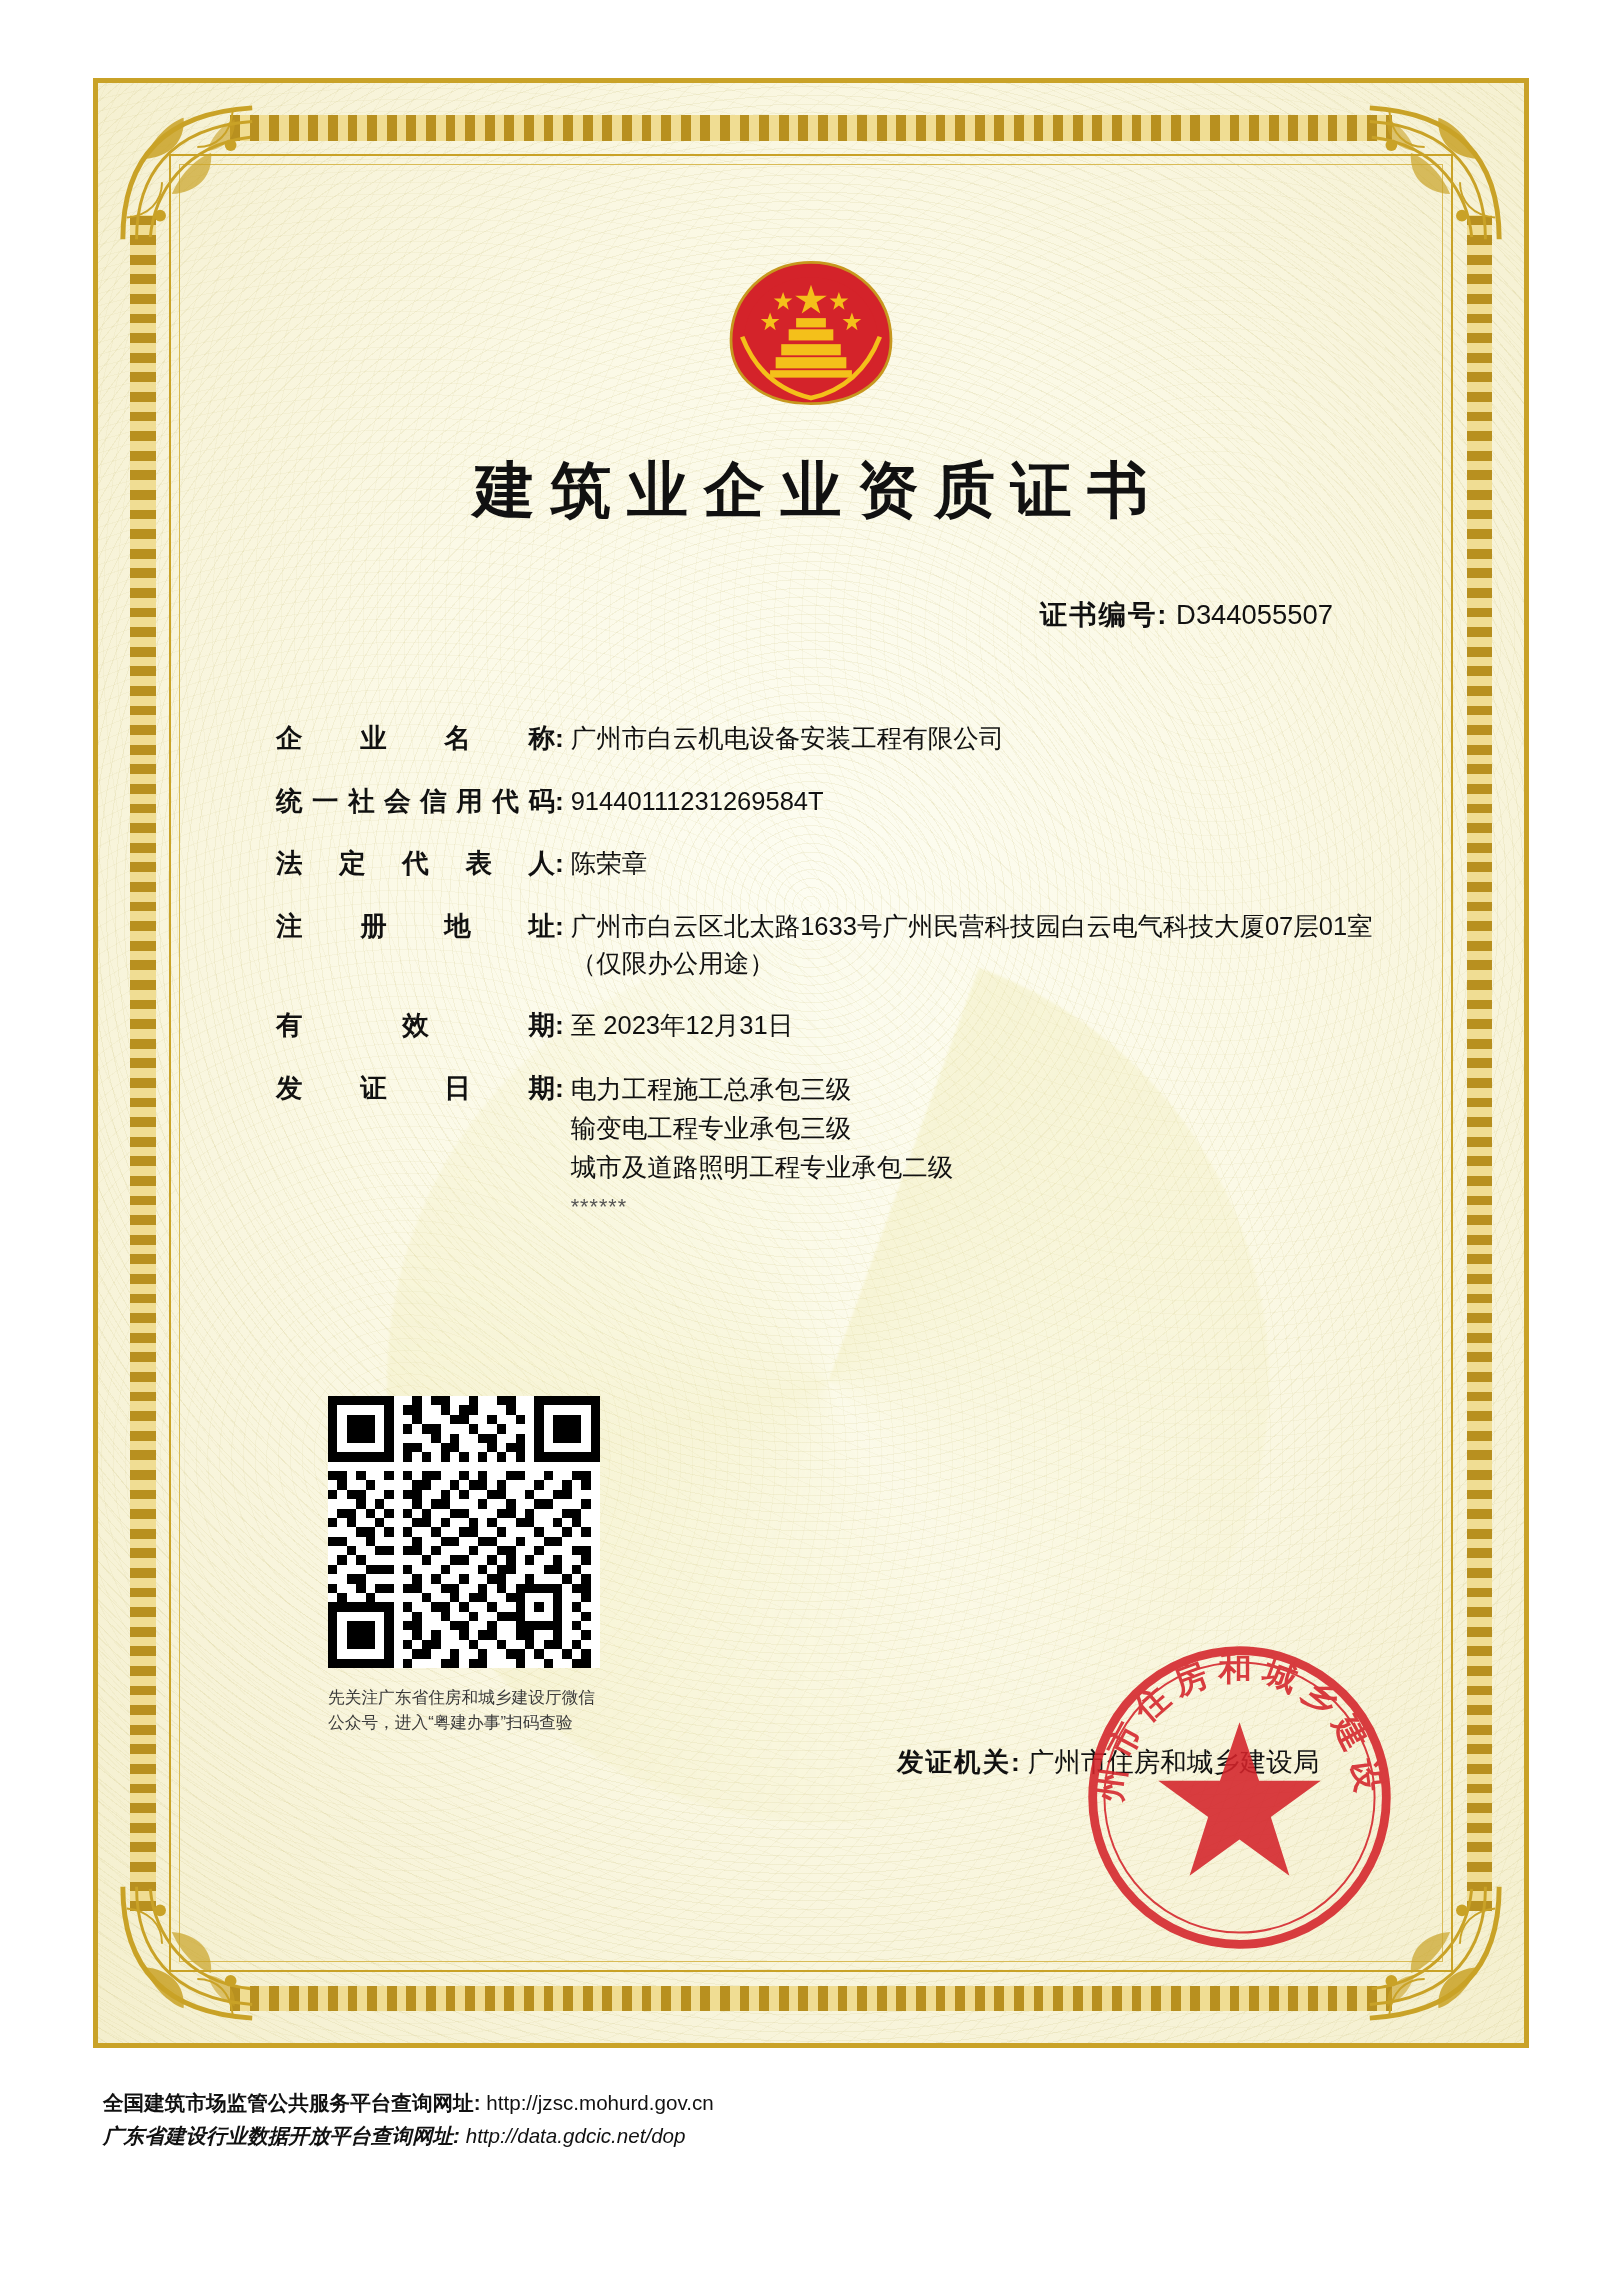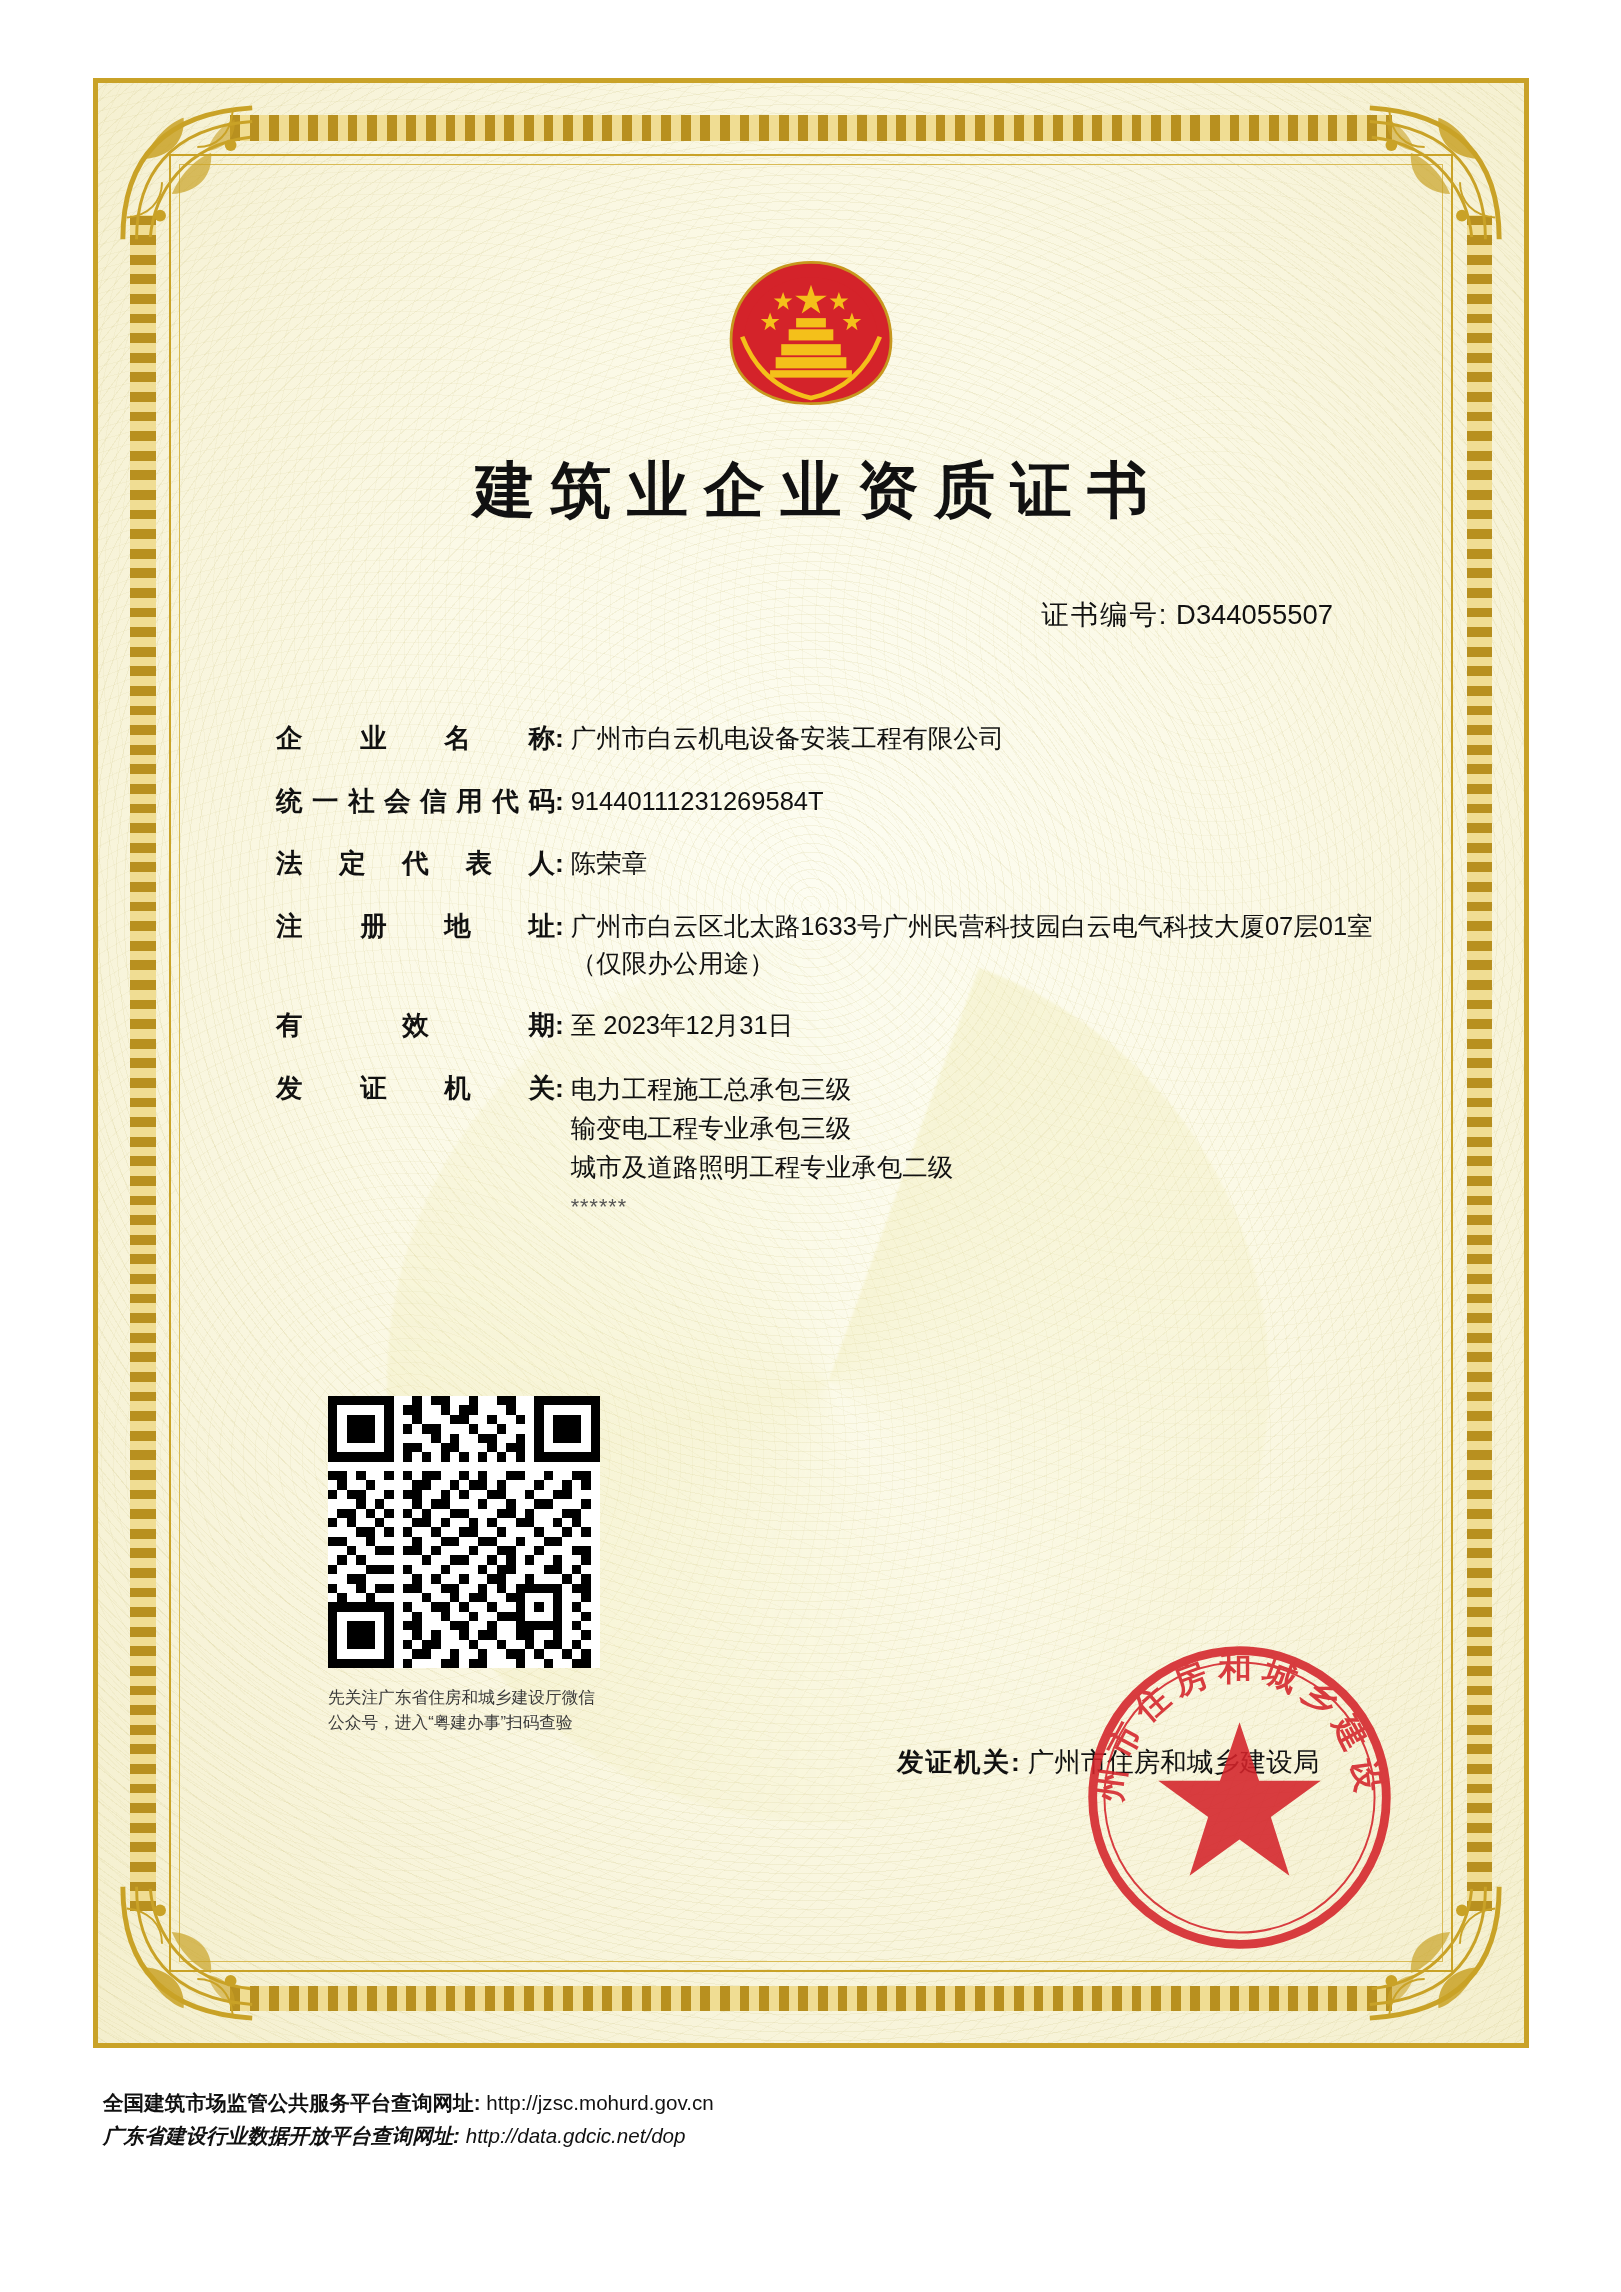--- a/index.html
+++ b/index.html
@@ -135,7 +135,7 @@
     color: #111;
     white-space: nowrap;
   }
-  .certno .lbl { font-weight: 400; letter-spacing: 2px; }
+  .certno .lbl { font-weight: 700; letter-spacing: 2px; }
   .certno .val { font-weight: 400; }
 
   

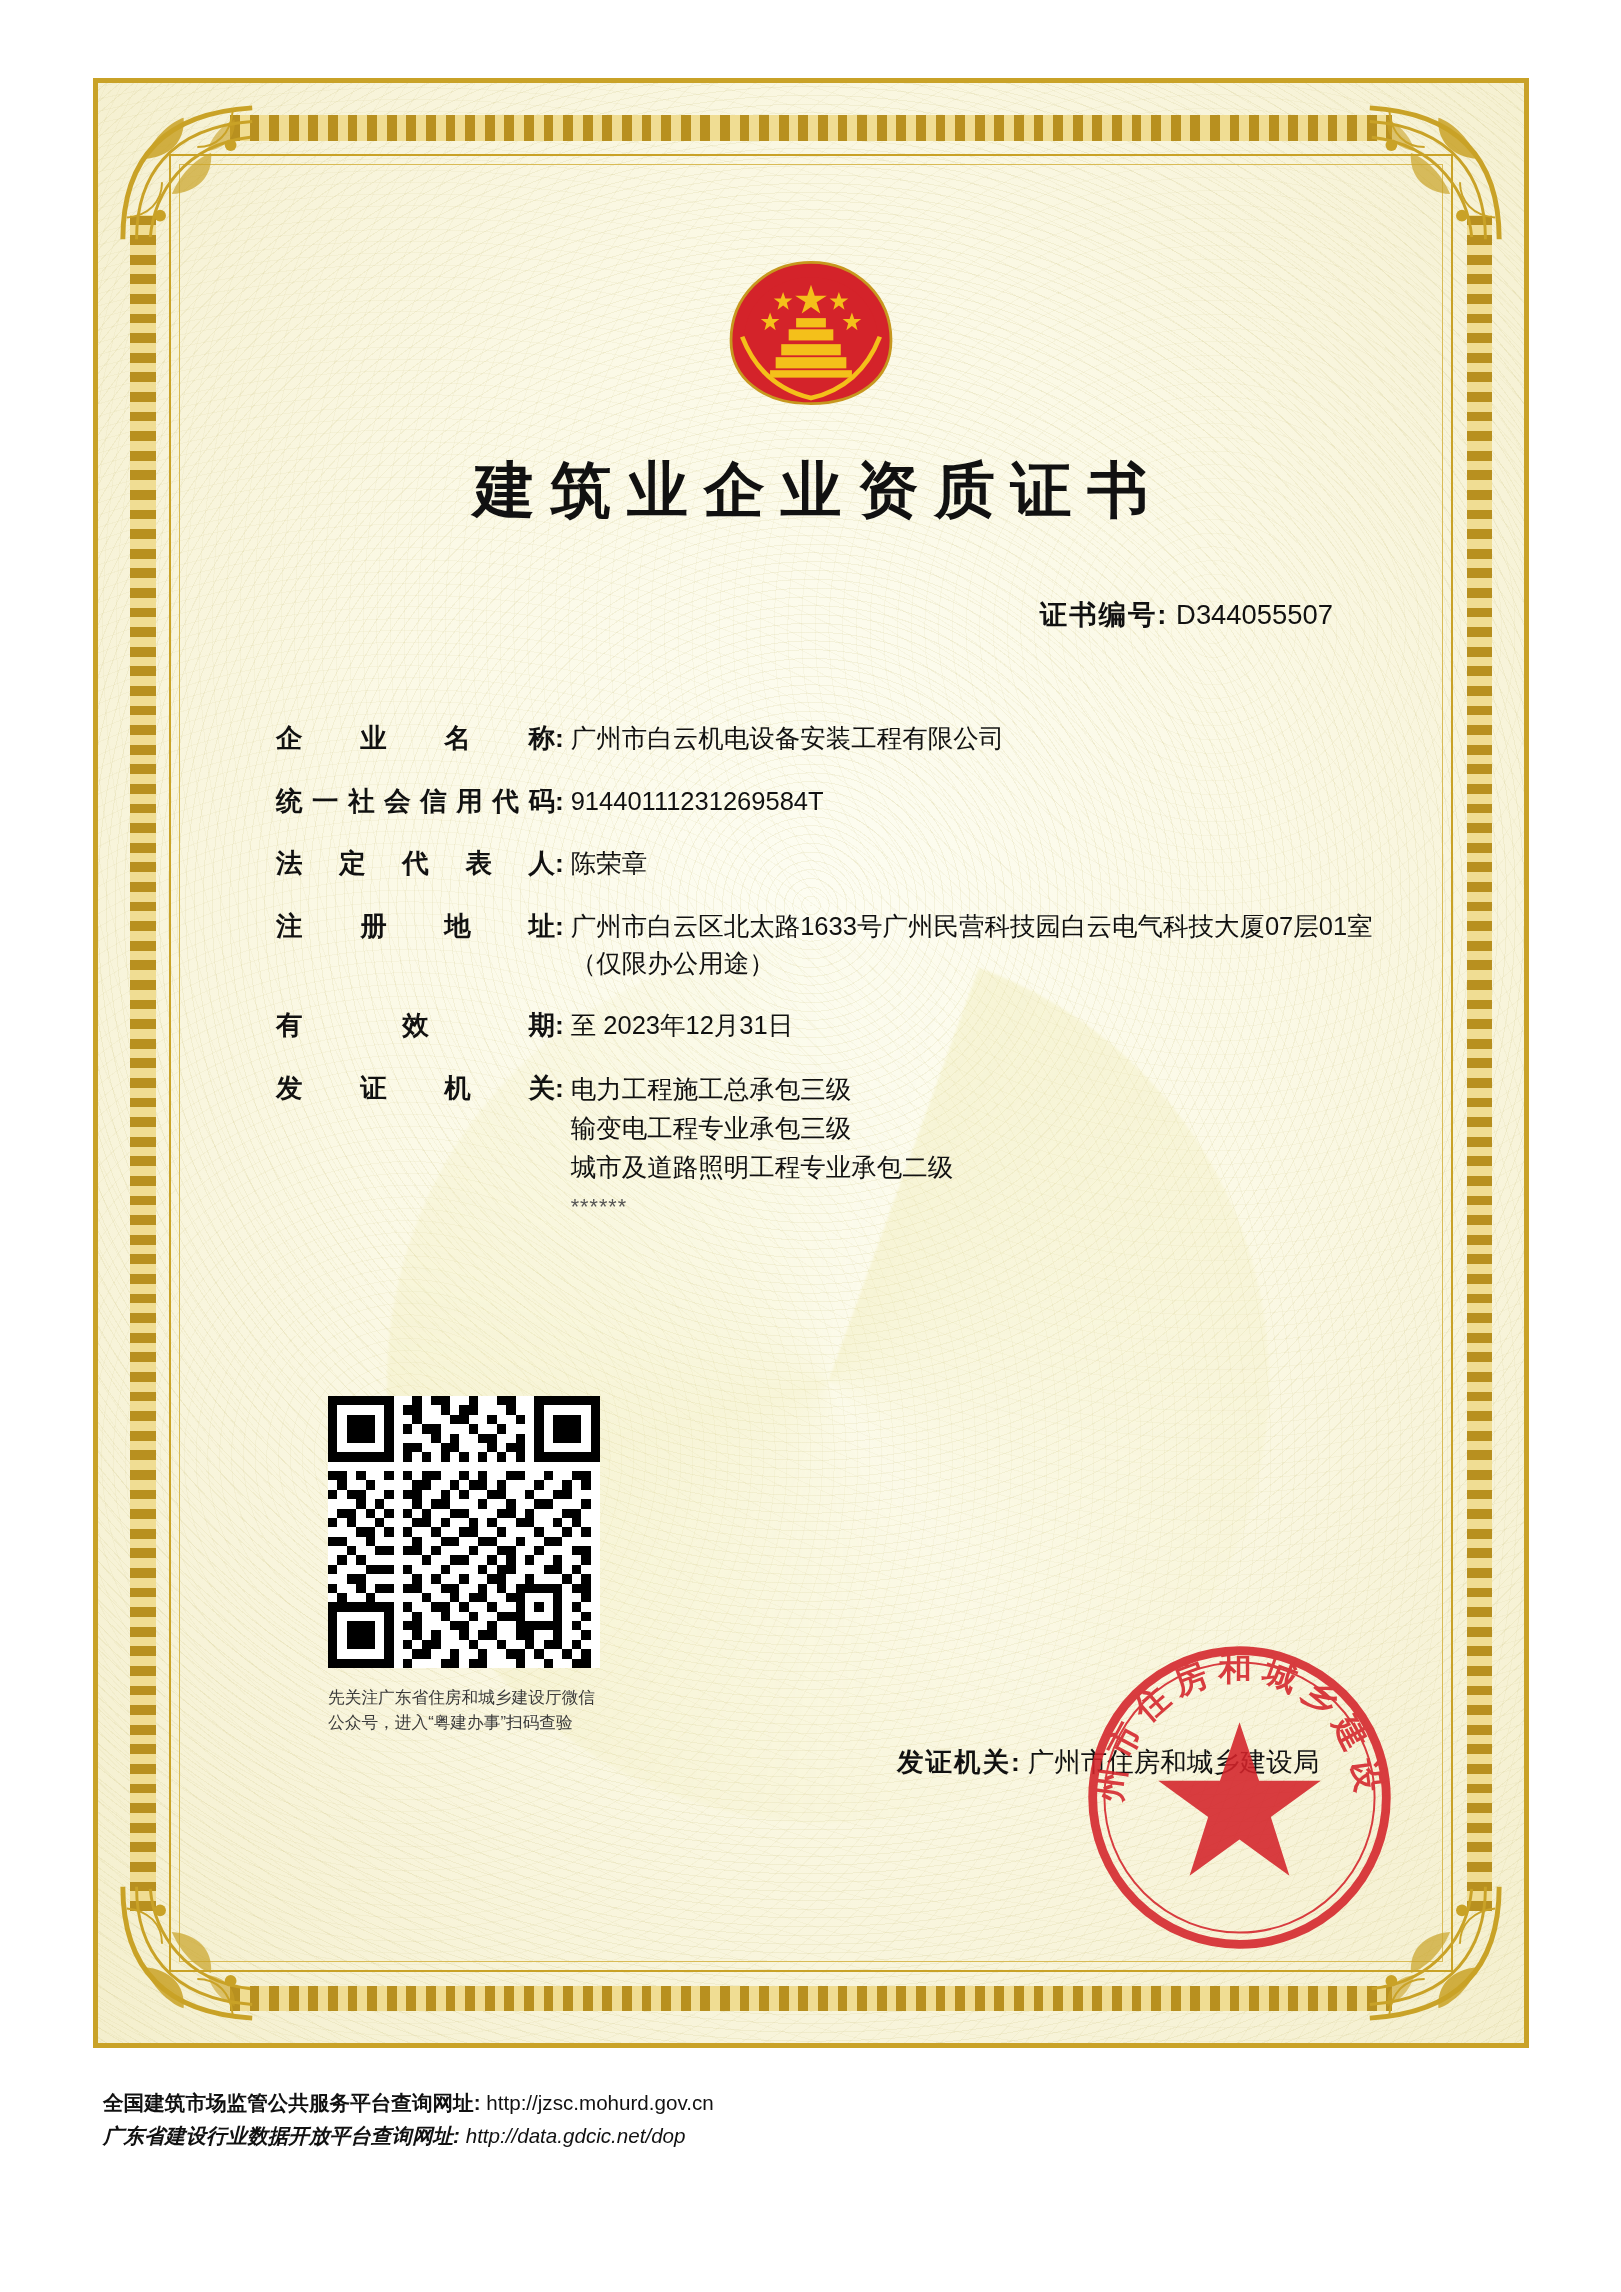--- a/index.html
+++ b/index.html
@@ -389,7 +389,7 @@
       </div>
 
       <div class="row qual">
-        <div class="label">发证机关</div>
+        <div class="label">发证日期</div>
         <div class="colon">:</div>
         <div class="value">
           <div>电力工程施工总承包三级</div>

